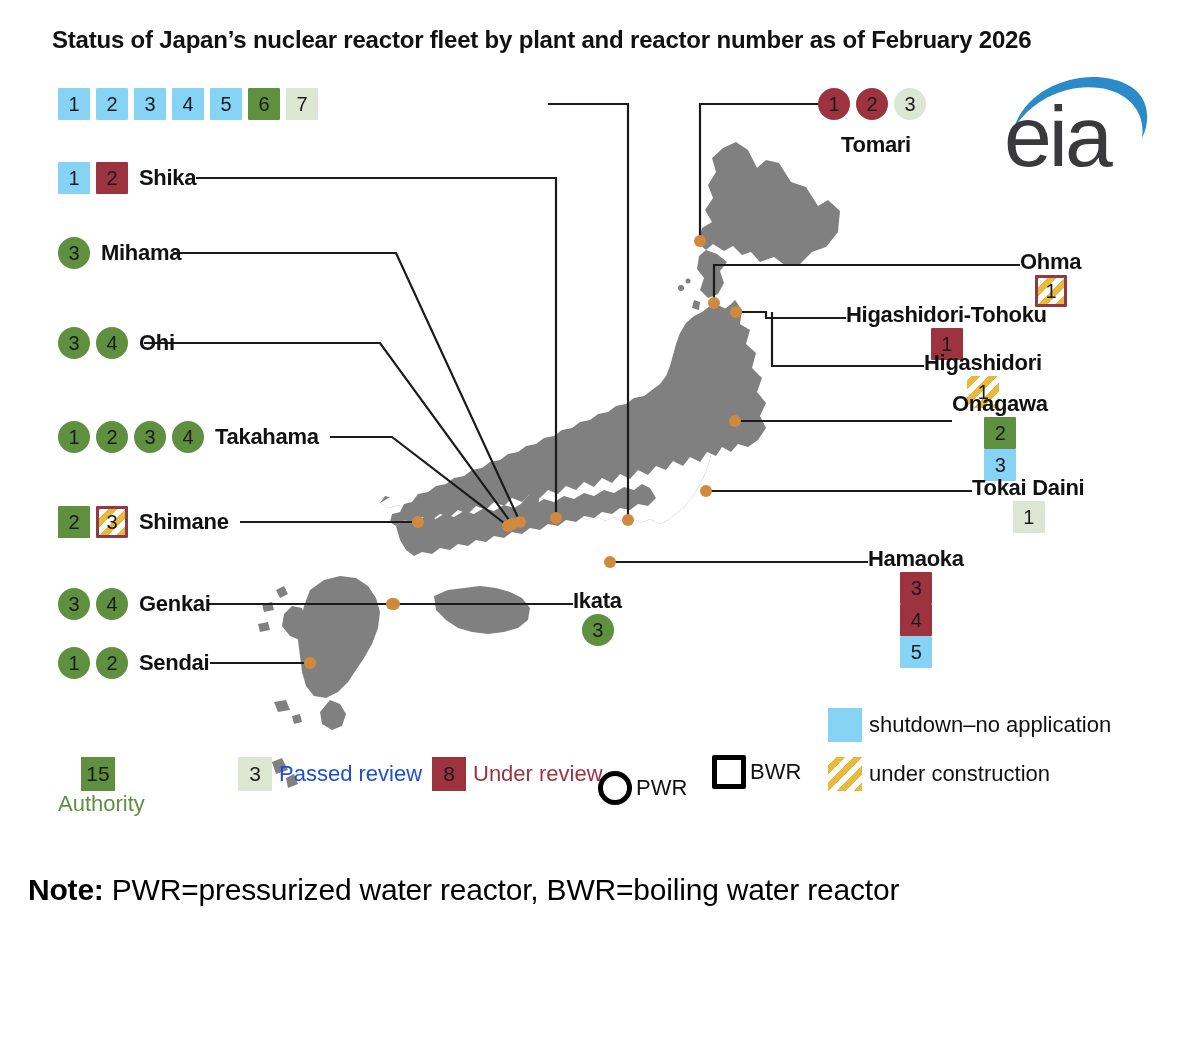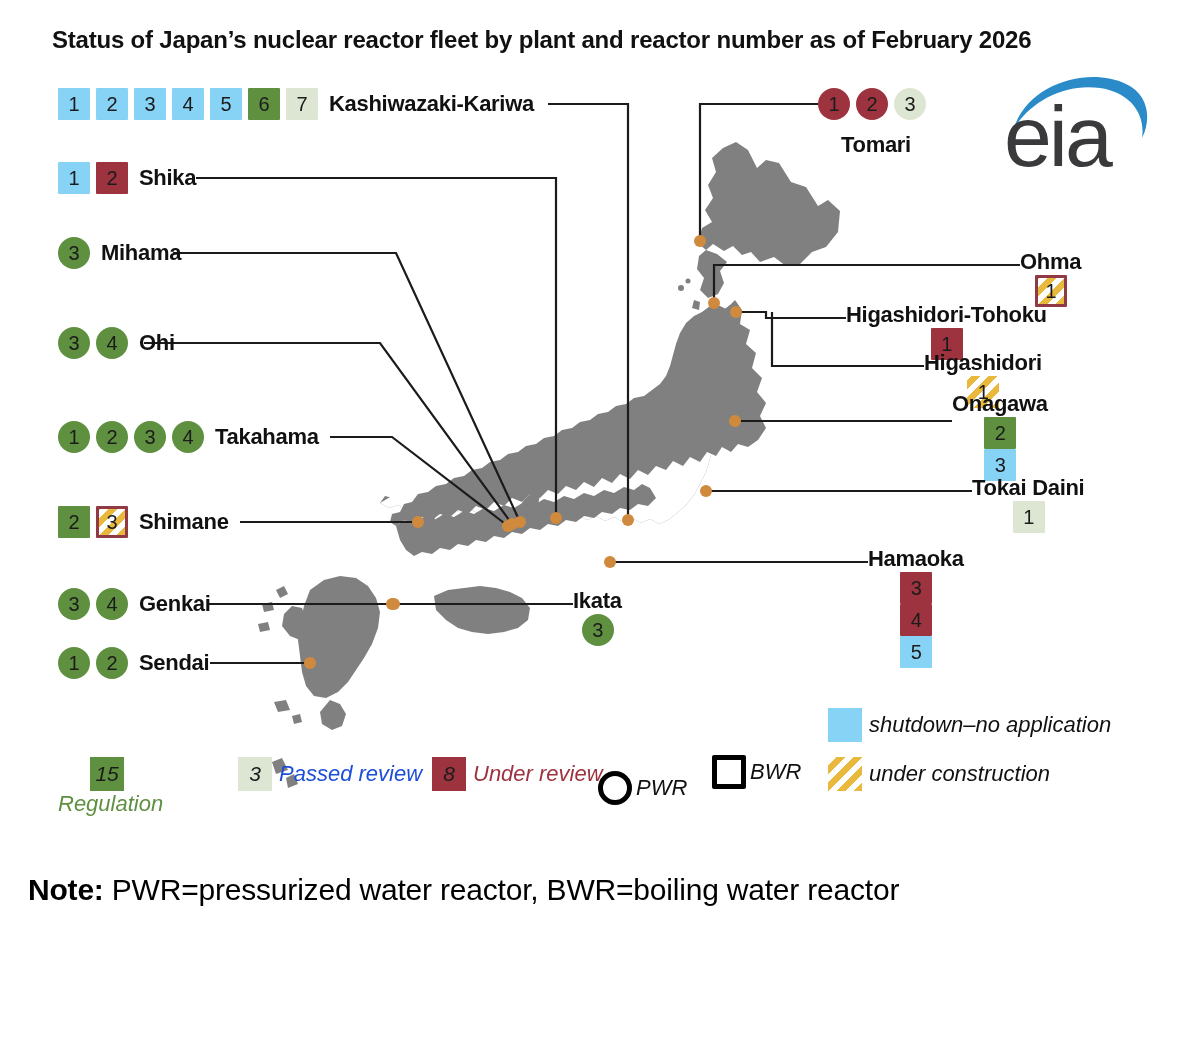--- a/index.html
+++ b/index.html
@@ -271,7 +271,6 @@
     <span class="marker square m-shutdown">5</span>
     <span class="marker square m-restarted">6</span>
     <span class="marker square m-passed">7</span>
-    <span class="plantname">Kashiwazaki-Kariwa</span>
   </div>
 
   <div class="plantrow left" style="left:58px; top:162px;">

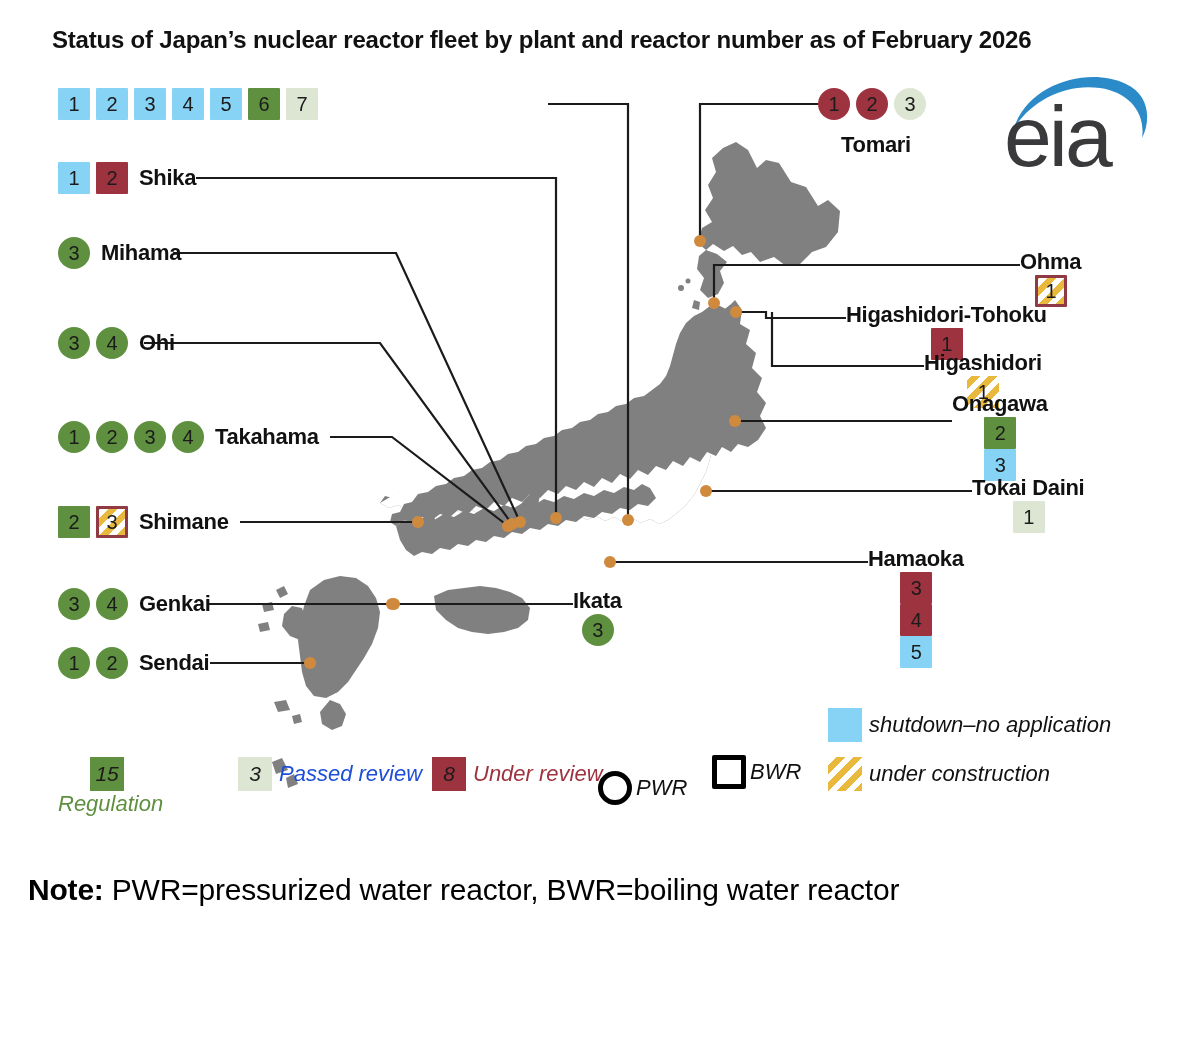--- a/index.html
+++ b/index.html
@@ -77,7 +77,7 @@
   #eia-logo { position: absolute; left: 1002px; top: 66px; width: 150px; height: 110px; }
 
   
-  #legend { position: absolute; left: 0; top: 700px; width: 1200px; height: 110px; font-style: italic; }
+  #legend { position: absolute; left: 0; top: 700px; width: 1200px; height: 110px; }
   .leg-item { position: absolute; display: flex; align-items: center; white-space: nowrap; }
   .leg-sw {
     width: 34px; height: 34px;

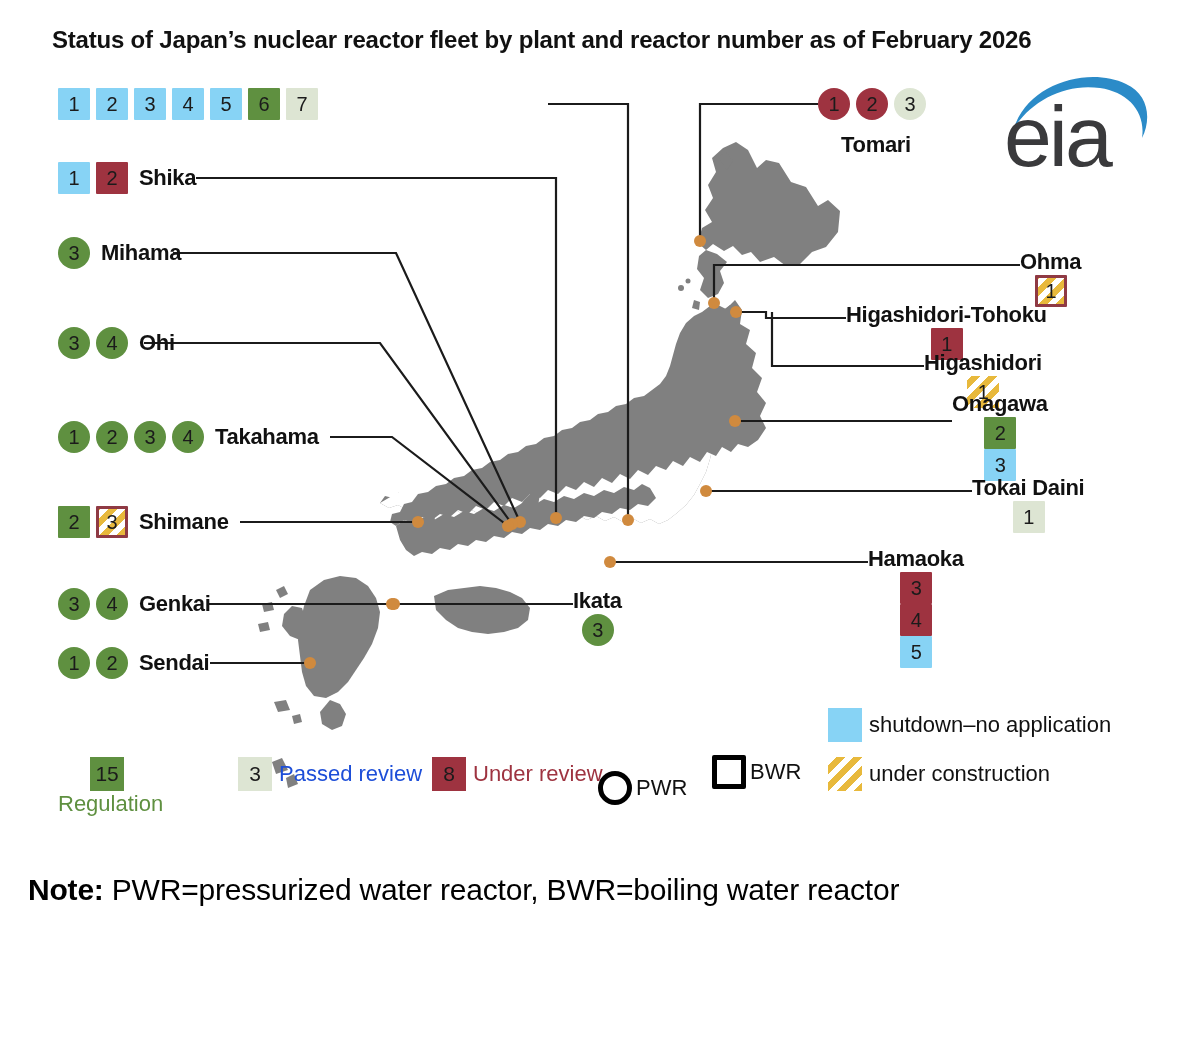--- a/index.html
+++ b/index.html
@@ -375,7 +375,7 @@
 
     <div class="leg-item leg-restarted" style="left:58px; top:57px;flex-direction:column;">
       <span class="leg-sw" style="background:#5f9040;">15</span>
-      <span class="leg-lbl">Regulation</span>
+      <span class="leg-lbl">Authority</span>
     </div>
 
     <div class="leg-item leg-passed" style="left:238px; top:57px;">

